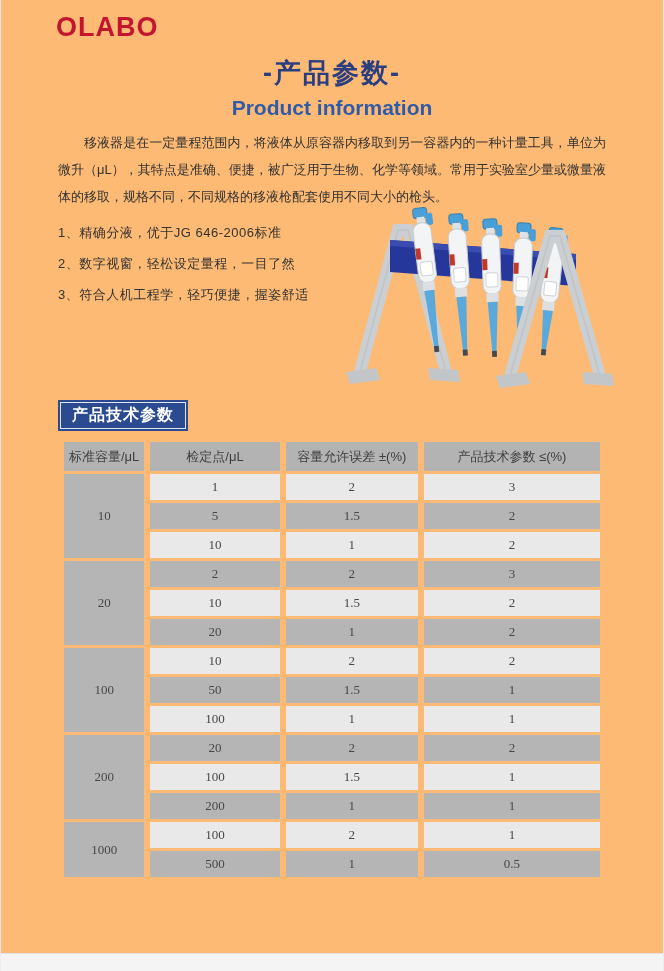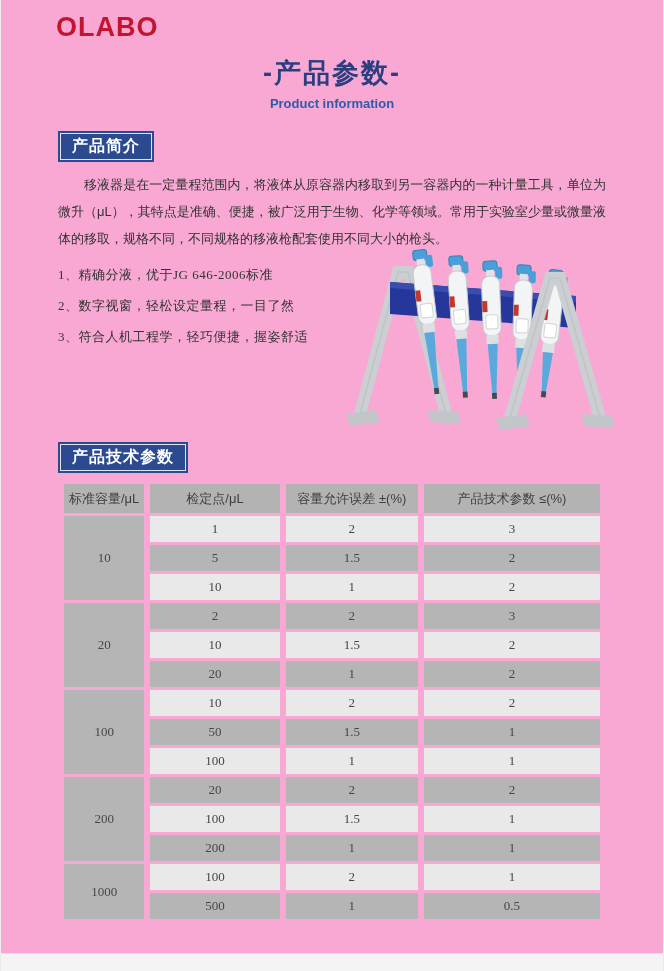--- a/index.html
+++ b/index.html
@@ -4,7 +4,7 @@
 <style>
   html,body{margin:0;padding:0;background:#fafafa;}
   .page{
-    width:664px;height:971px;margin:0 auto;background:#f9a8d4;
+    width:664px;height:971px;margin:0 auto;background:#fdba74;
     border-left:1px solid #ececec;border-right:1px solid #ececec;
     position:relative;overflow:hidden;
     font-family:"Liberation Sans","DejaVu Sans",sans-serif;

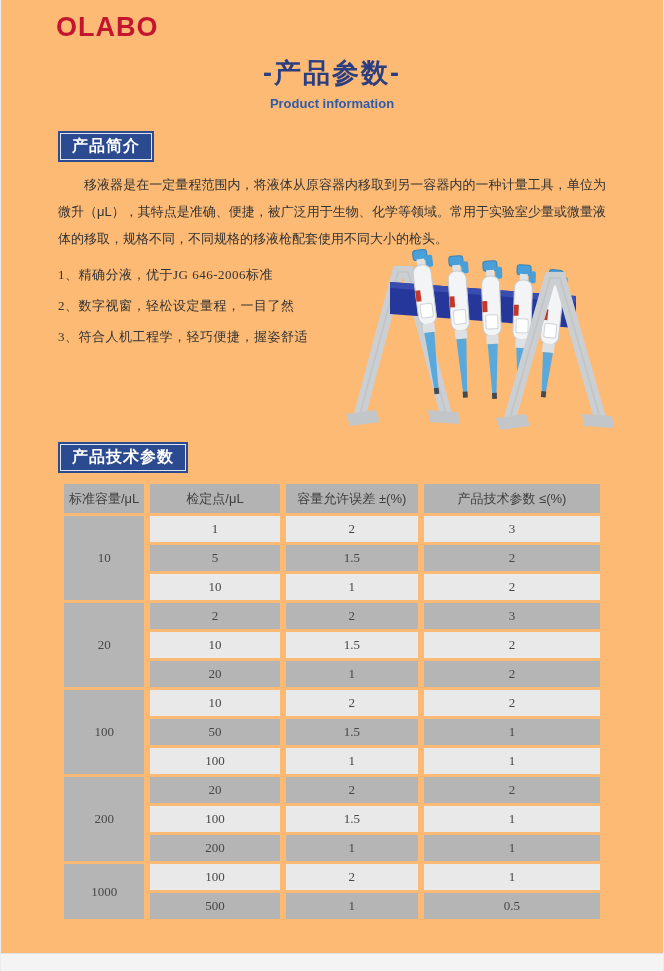--- a/index.html
+++ b/index.html
@@ -19,7 +19,7 @@
     font-size:27px;font-weight:800;color:#2b3e80;letter-spacing:2px;
   }
   .sub-title{
-    font-size:13px;font-weight:700;color:#2f5ba8;margin-top:5px;
+    font-size:21px;font-weight:700;color:#2f5ba8;margin-top:5px;
   }
   .content{padding:0 57px;}
   .banner{

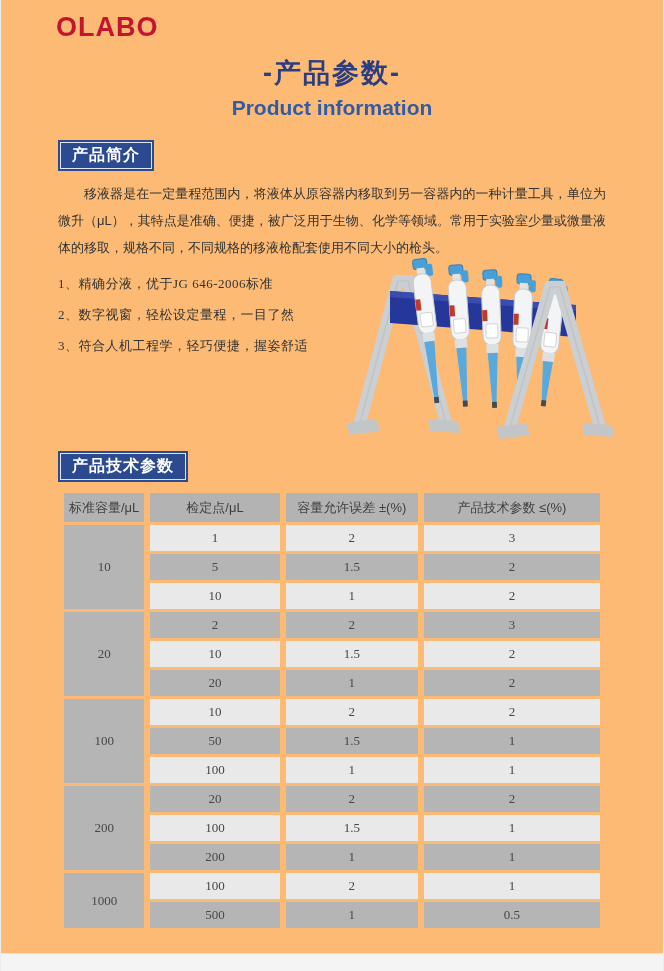--- a/index.html
+++ b/index.html
@@ -85,7 +85,6 @@
 
   <div class="content">
 
-    <div class="banner intro-banner">产品简介</div>
     <p class="intro-text">移液器是在一定量程范围内，将液体从原容器内移取到另一容器内的一种计量工具，单位为微升（μL），其特点是准确、便捷，被广泛用于生物、化学等领域。常用于实验室少量或微量液体的移取，规格不同，不同规格的移液枪配套使用不同大小的枪头。</p>
 
     <div class="features-wrap">

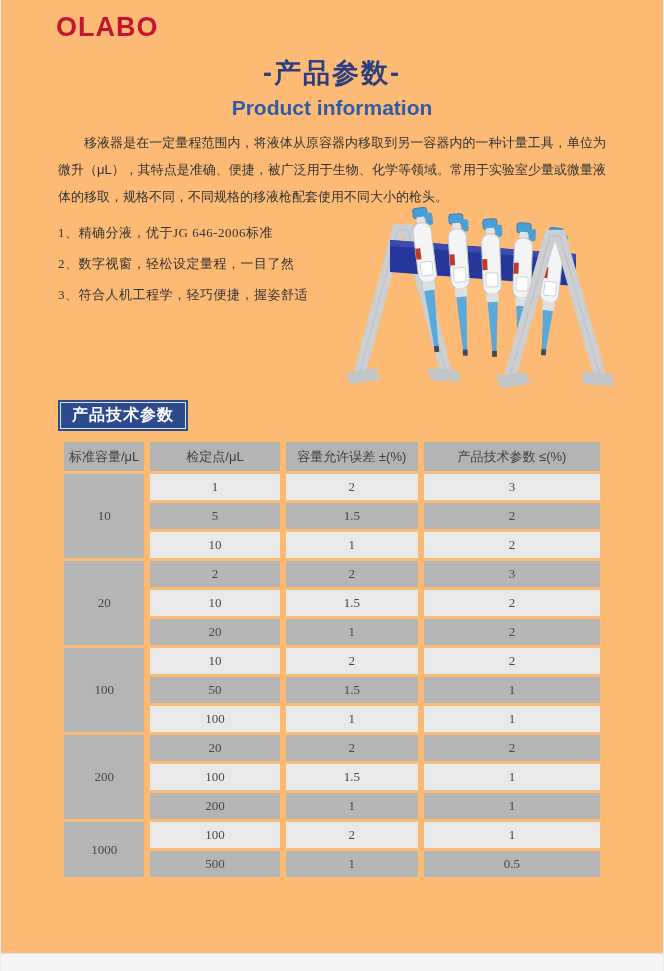--- a/index.html
+++ b/index.html
@@ -40,7 +40,7 @@
   .features-banner{margin-top:12px;}
   .features-wrap{position:relative;min-height:176px;}
   .features-list{
-    list-style:none;margin:10px 0 0 0;padding:0;width:300px;font-family:Liberation Serif, serif;
+    list-style:none;margin:10px 0 0 0;padding:0;width:300px;
   }
   .features-list li{
     font-size:13px;color:#333333;line-height:17px;margin-top:14px;

